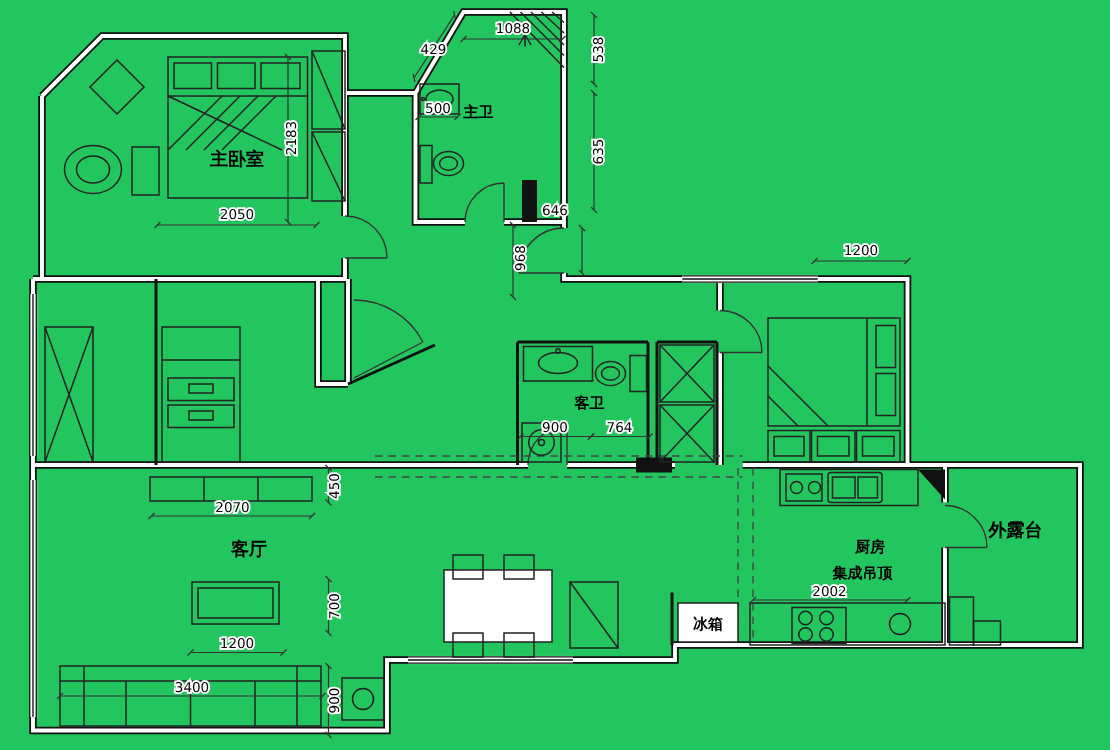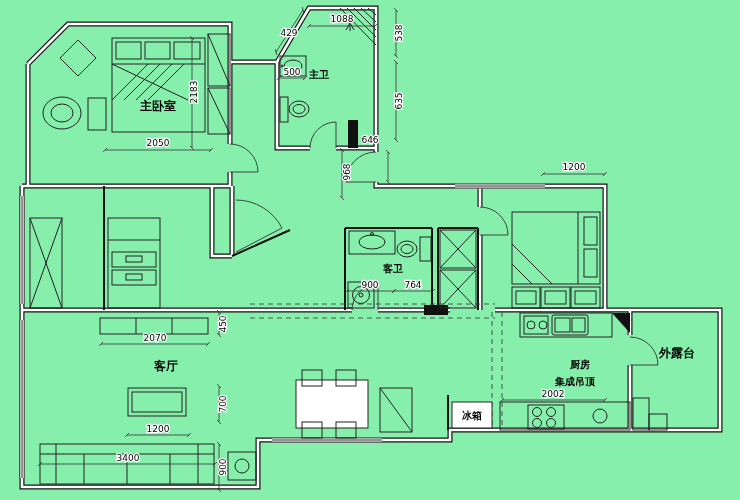--- a/index.html
+++ b/index.html
@@ -3,7 +3,7 @@
 <meta charset="utf-8">
 <style>
   html,body{margin:0;padding:0;background:#fff;}
-  .stage{position:relative;width:740px;height:500px;background:#86efac;overflow:hidden;
+  .stage{position:relative;width:740px;height:500px;background:#22c55e;overflow:hidden;
          font-family:"DejaVu Sans",sans-serif;}
   svg{display:block;}
   .wallB{stroke:#111;stroke-width:5;fill:none;stroke-linecap:butt;}

